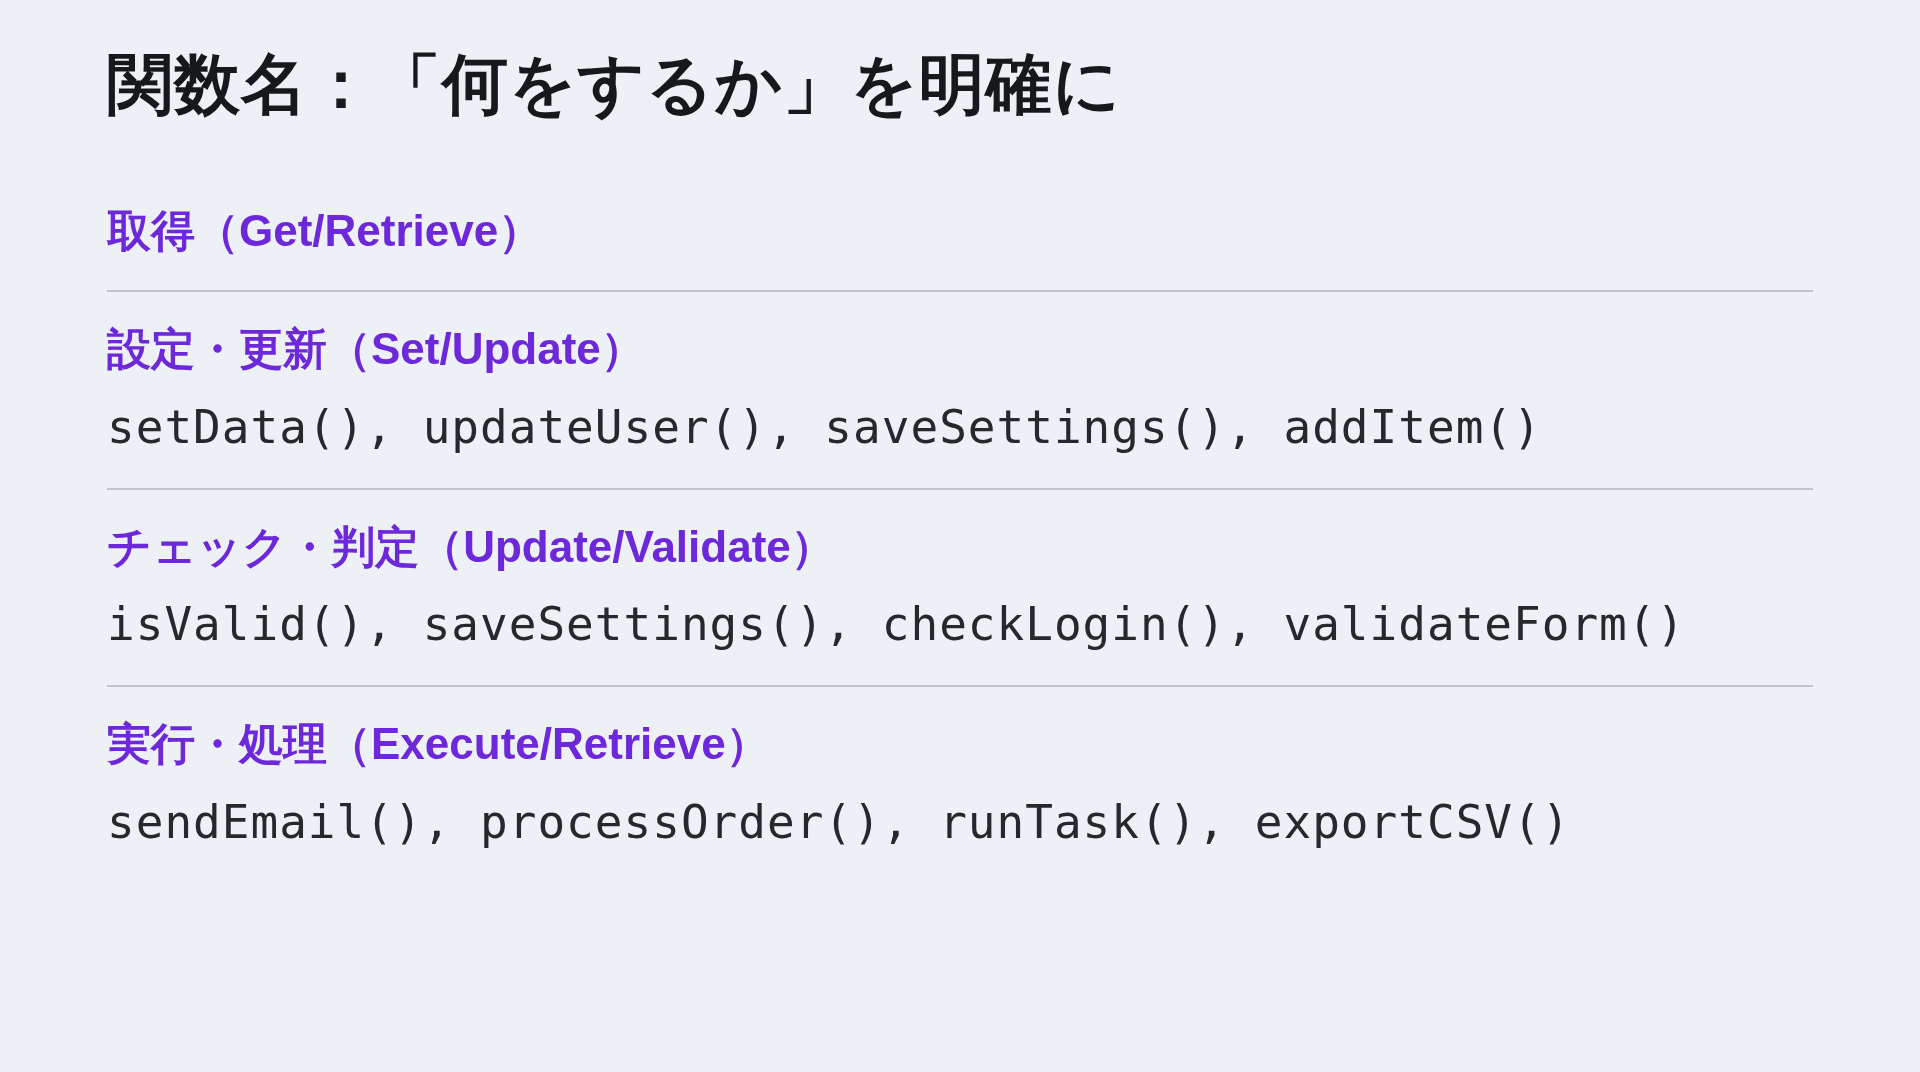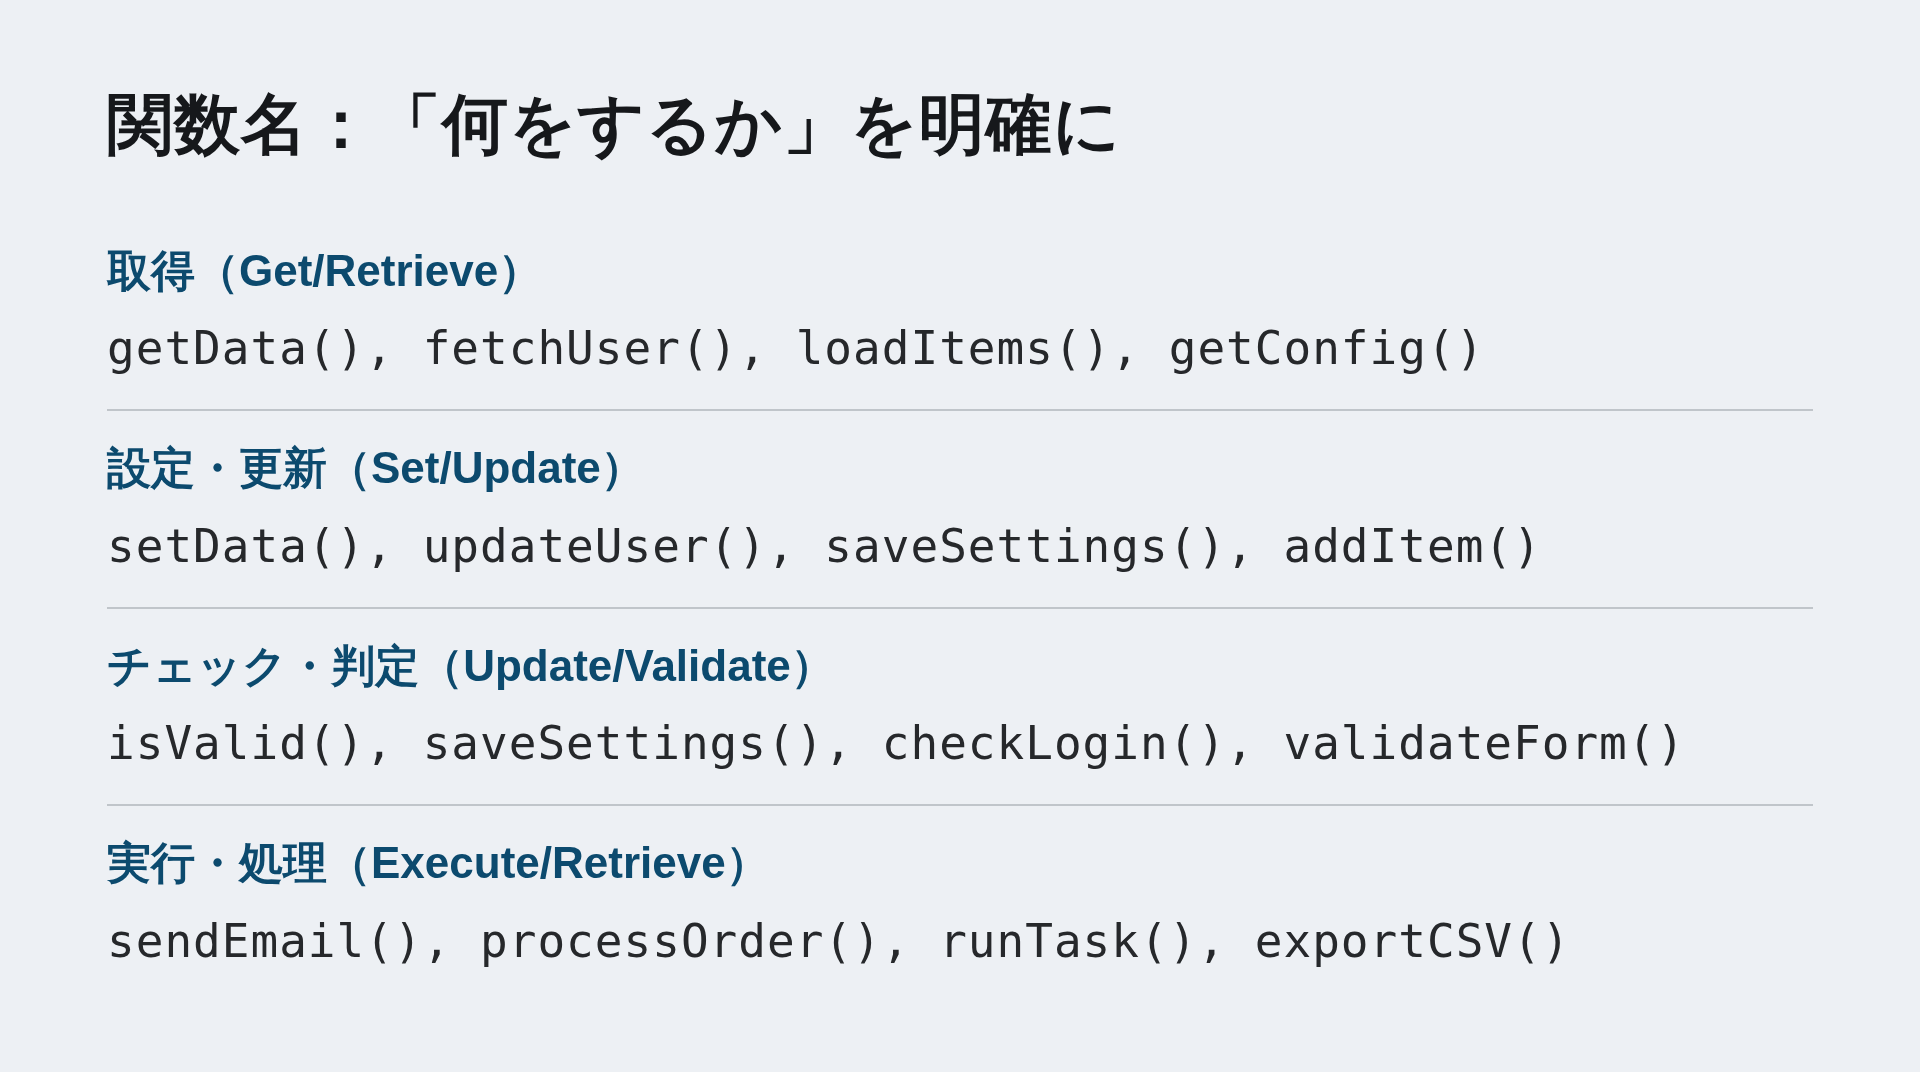--- a/index.html
+++ b/index.html
@@ -17,7 +17,7 @@
     box-sizing: border-box;
     width: 1920px;
     height: 1072px;
-    padding: 88px 107px 0 107px;
+    padding: 48px 107px 0 107px;
     background: #edf0f4;
   }
   .slide-title {

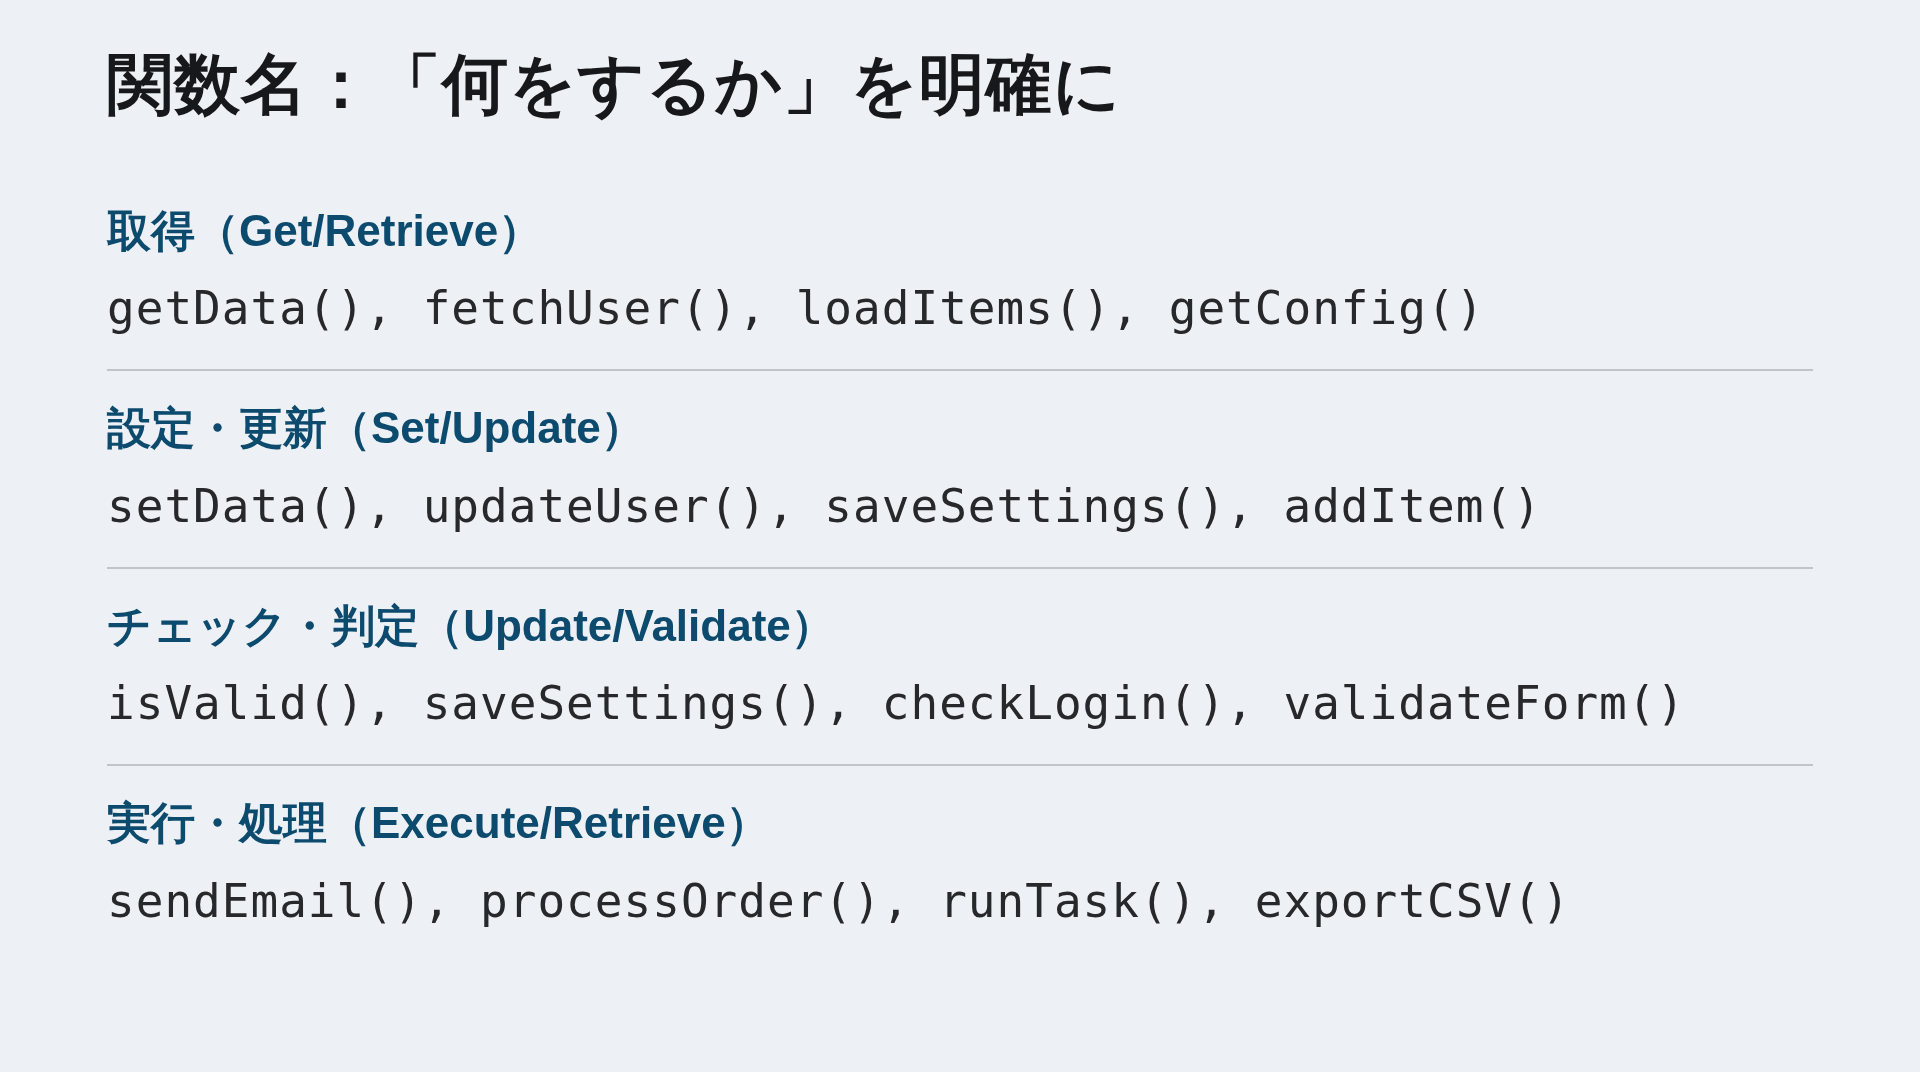--- a/index.html
+++ b/index.html
@@ -34,7 +34,7 @@
     font-size: 44px;
     line-height: 1.15;
     font-weight: 800;
-    color: #0c4a6e;
+    color: #6d28d9;
   }
   .section-code {
     margin: 0;

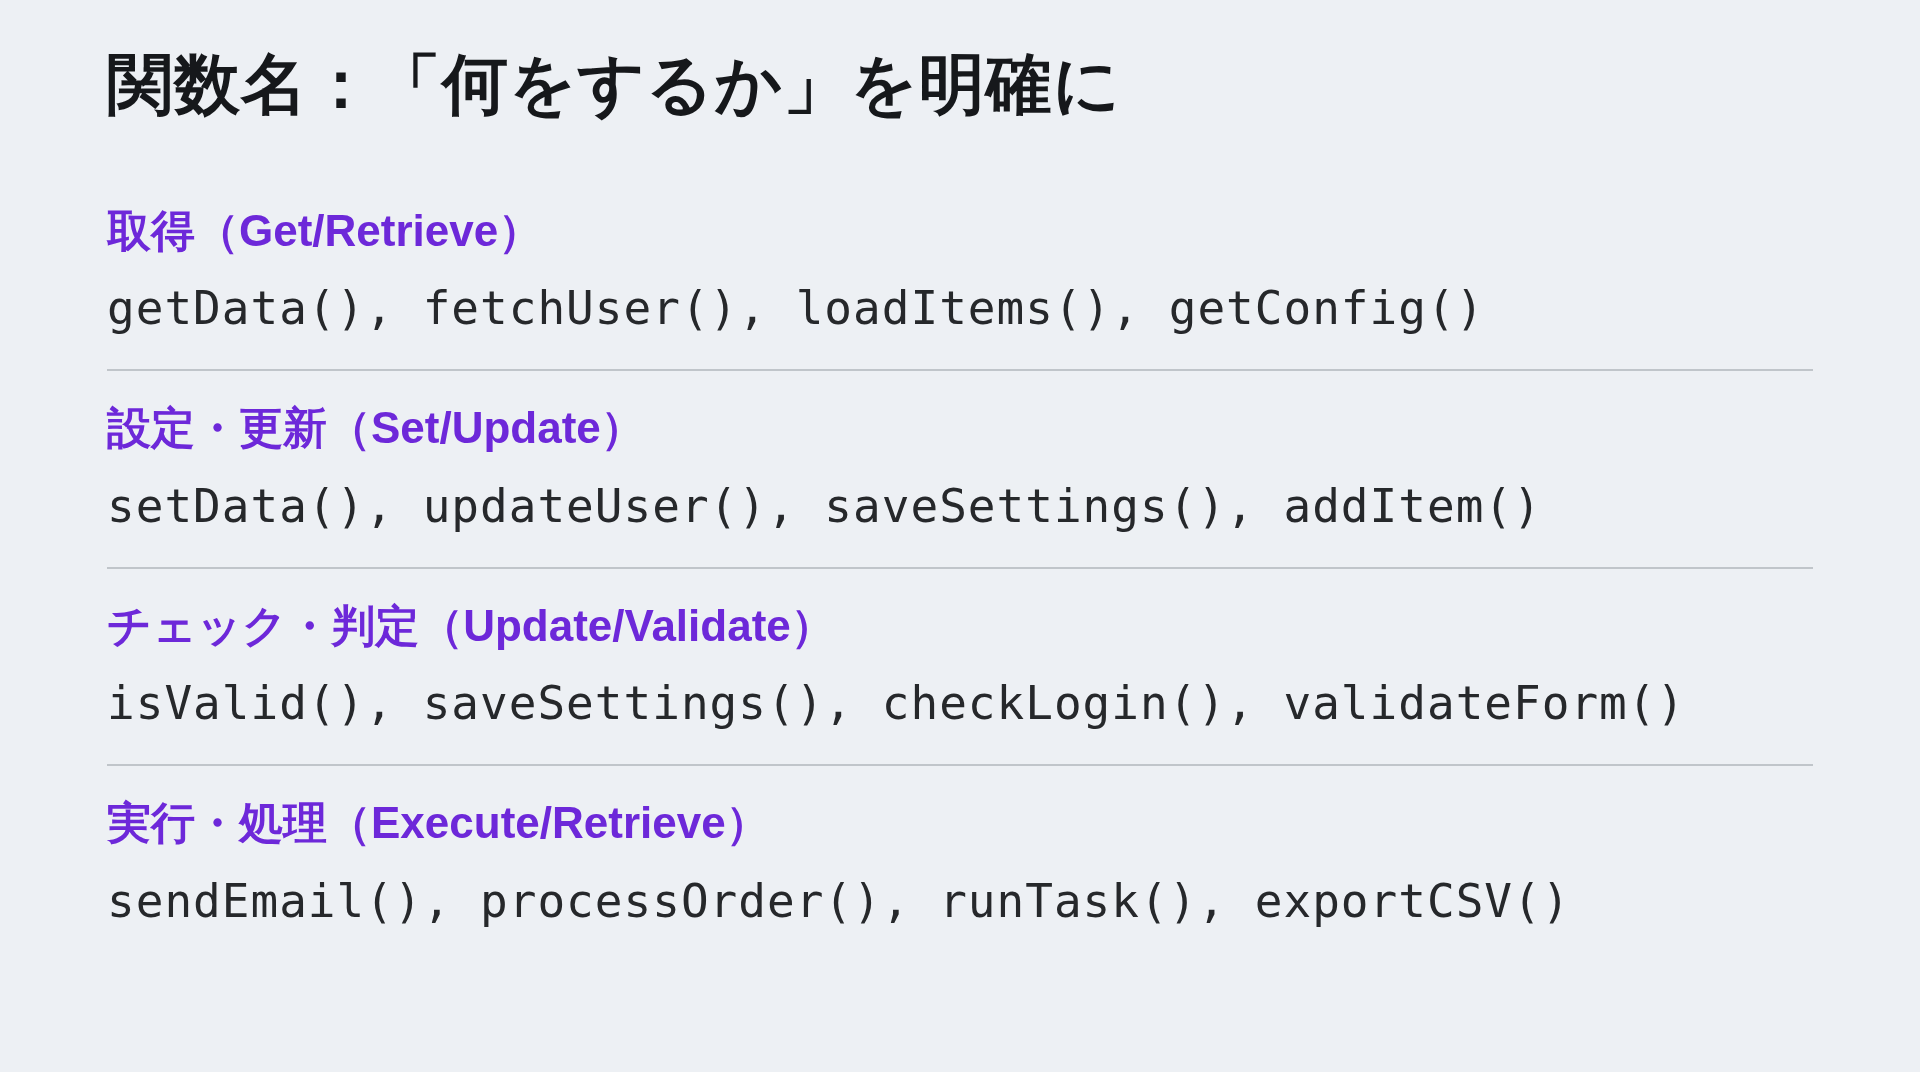--- a/index.html
+++ b/index.html
@@ -62,7 +62,6 @@
 
   <div class="section">
     <h2 class="section-heading">取得（Get/Retrieve）</h2>
-    <p class="section-code">getData(), fetchUser(), loadItems(), getConfig()</p>
   </div>
 
   <hr class="section-divider">

